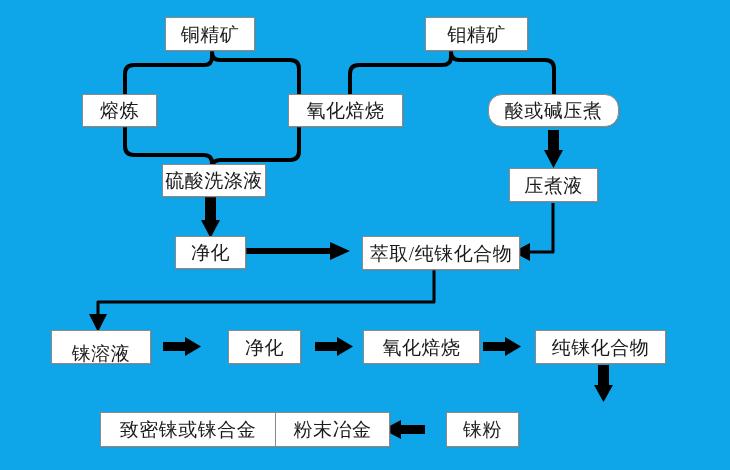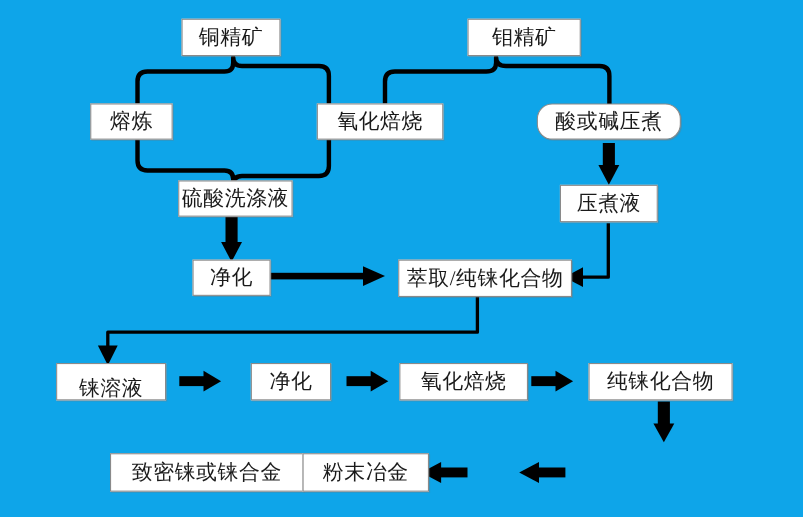--- a/index.html
+++ b/index.html
@@ -175,6 +175,9 @@
   <div class="node" style="left:275px; top:412px; width:115px; height:35px;">
     <span>粉末冶金</span>
   </div>
+  <div class="node" style="left:446px; top:412px; width:73px; height:35px;">
+    <span>铼粉</span>
+  </div>
 
 </div>
 

